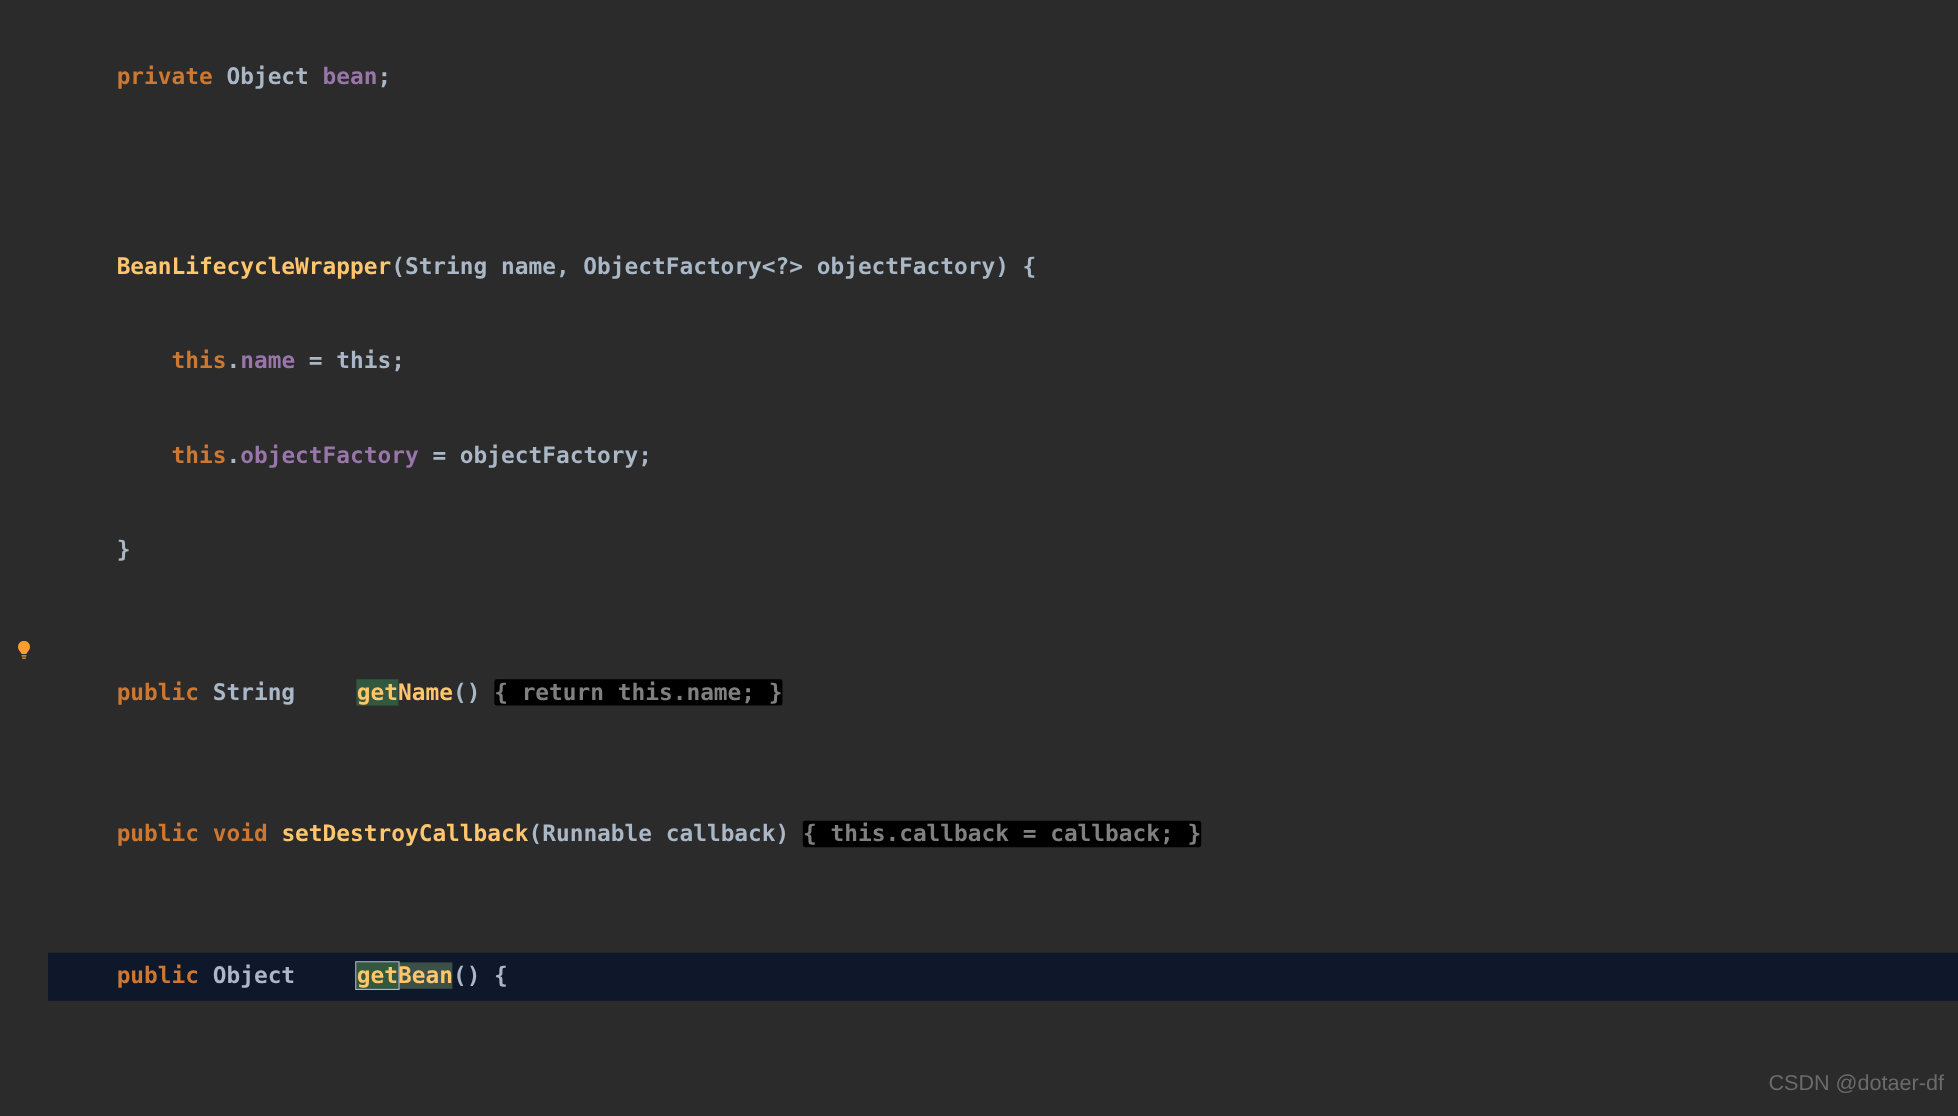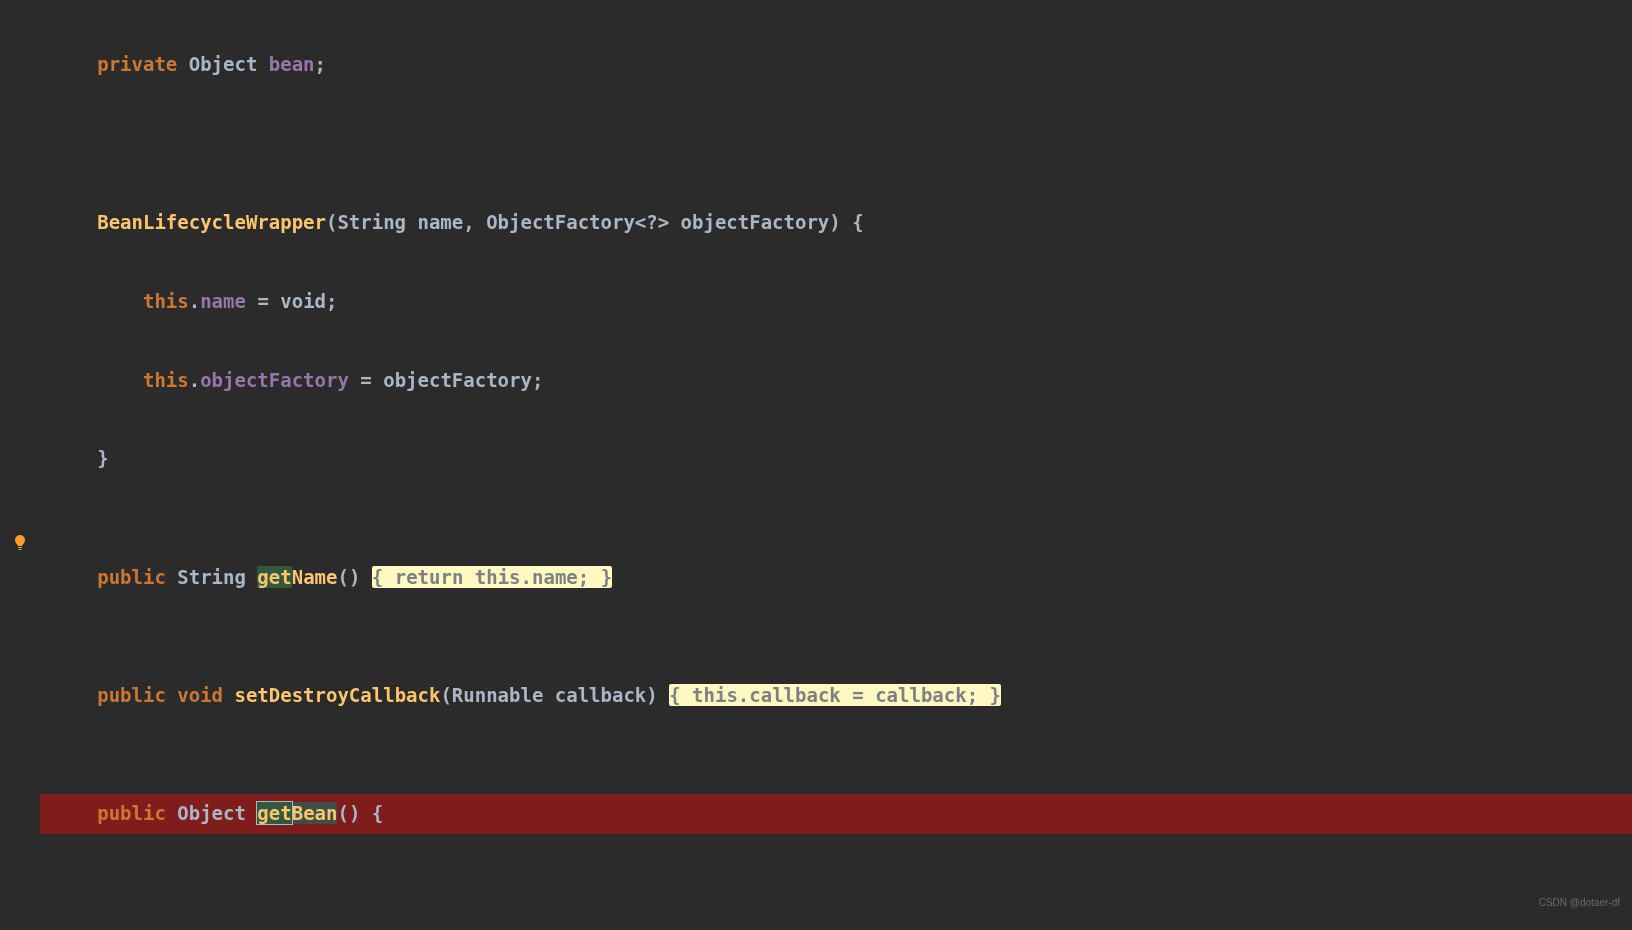--- a/index.html
+++ b/index.html
@@ -70,7 +70,7 @@
 <span class="line"></span>
 <span class="line"></span>
 <span class="line">     <span class="fn">BeanLifecycleWrapper</span><span>(String name, ObjectFactory&lt;?&gt; objectFactory) {</span></span>
-<span class="line">         <span class="kw">this</span><span>.</span><span class="field">name</span><span> = void;</span></span>
+<span class="line">         <span class="kw">this</span><span>.</span><span class="field">name</span><span> = this;</span></span>
 <span class="line">         <span class="kw">this</span><span>.</span><span class="field">objectFactory</span><span> = objectFactory;</span></span>
 <span class="line">     <span>}</span></span>
 <span class="line"></span>

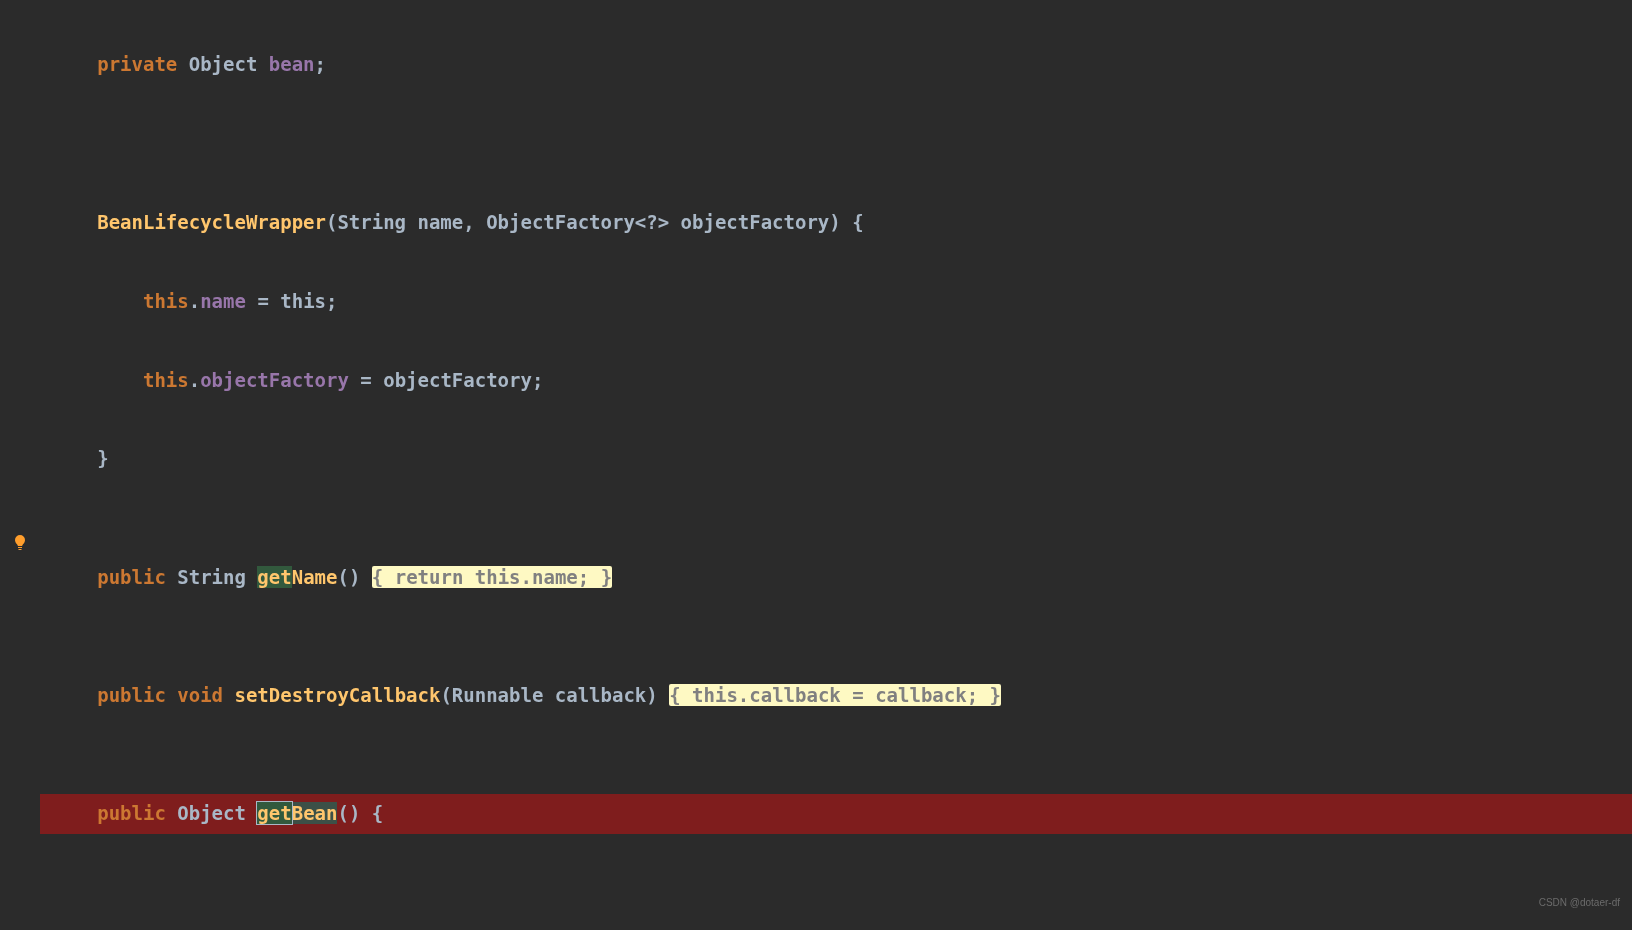--- a/index.html
+++ b/index.html
@@ -41,7 +41,7 @@
   .field { color: #9876aa; }
   .fn { color: #ffc66d; }
   .str-soft { color: #808080; }
-  .hl-usage { background: #32593d; }
+  .hl-usage { background: #32593d; margin-left: 40px; }
   .hl-usage2 { background: #3c5047; }
   .sel-box { outline: 1px solid #a9b7c6; }
   .soft-fold { background: #fef9c3; color: #808080; border-radius:2px;}

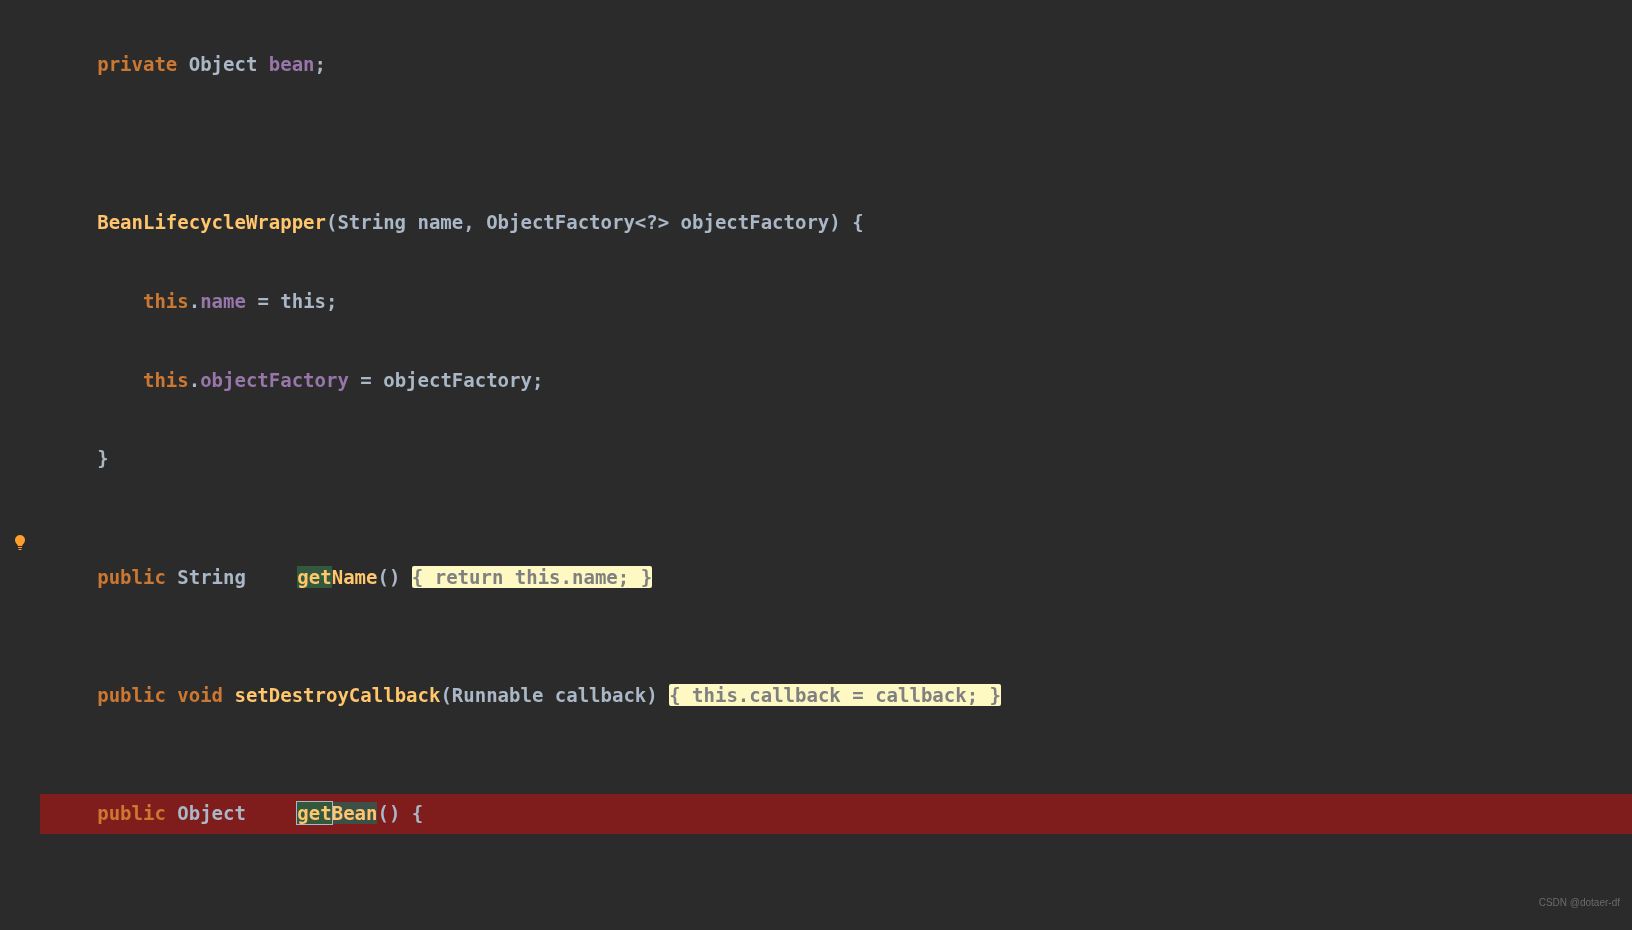--- a/index.html
+++ b/index.html
@@ -44,7 +44,7 @@
   .hl-usage { background: #32593d; margin-left: 40px; }
   .hl-usage2 { background: #3c5047; }
   .sel-box { outline: 1px solid #a9b7c6; }
-  .soft-fold { background: #fef9c3; color: #808080; border-radius:2px;}
+  .soft-fold { background: #000000; color: #808080; border-radius:2px;}
   .watermark {
     position: absolute;
     right: 12px;

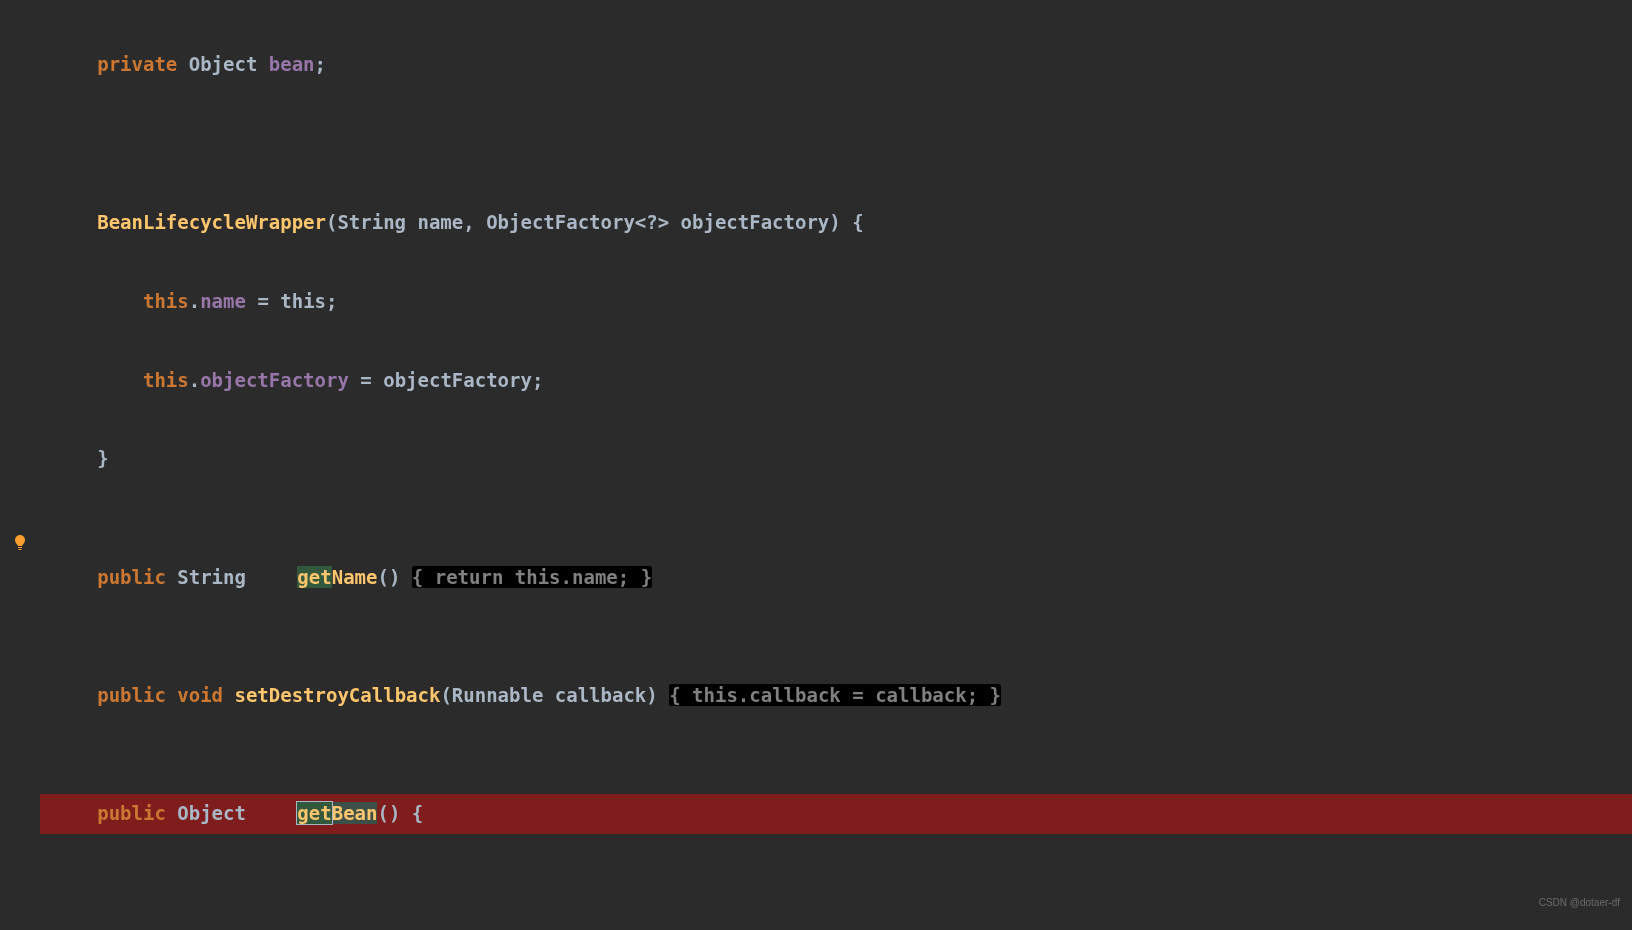--- a/index.html
+++ b/index.html
@@ -36,7 +36,7 @@
     white-space: pre;
   }
   .line { display: block; font-weight: bold; }
-  .l-hl { background: #7f1d1d; display: block; width: 100%; }
+  .l-hl { background: #0f172a; display: block; width: 100%; }
   .kw { color: #cc7832; }
   .field { color: #9876aa; }
   .fn { color: #ffc66d; }

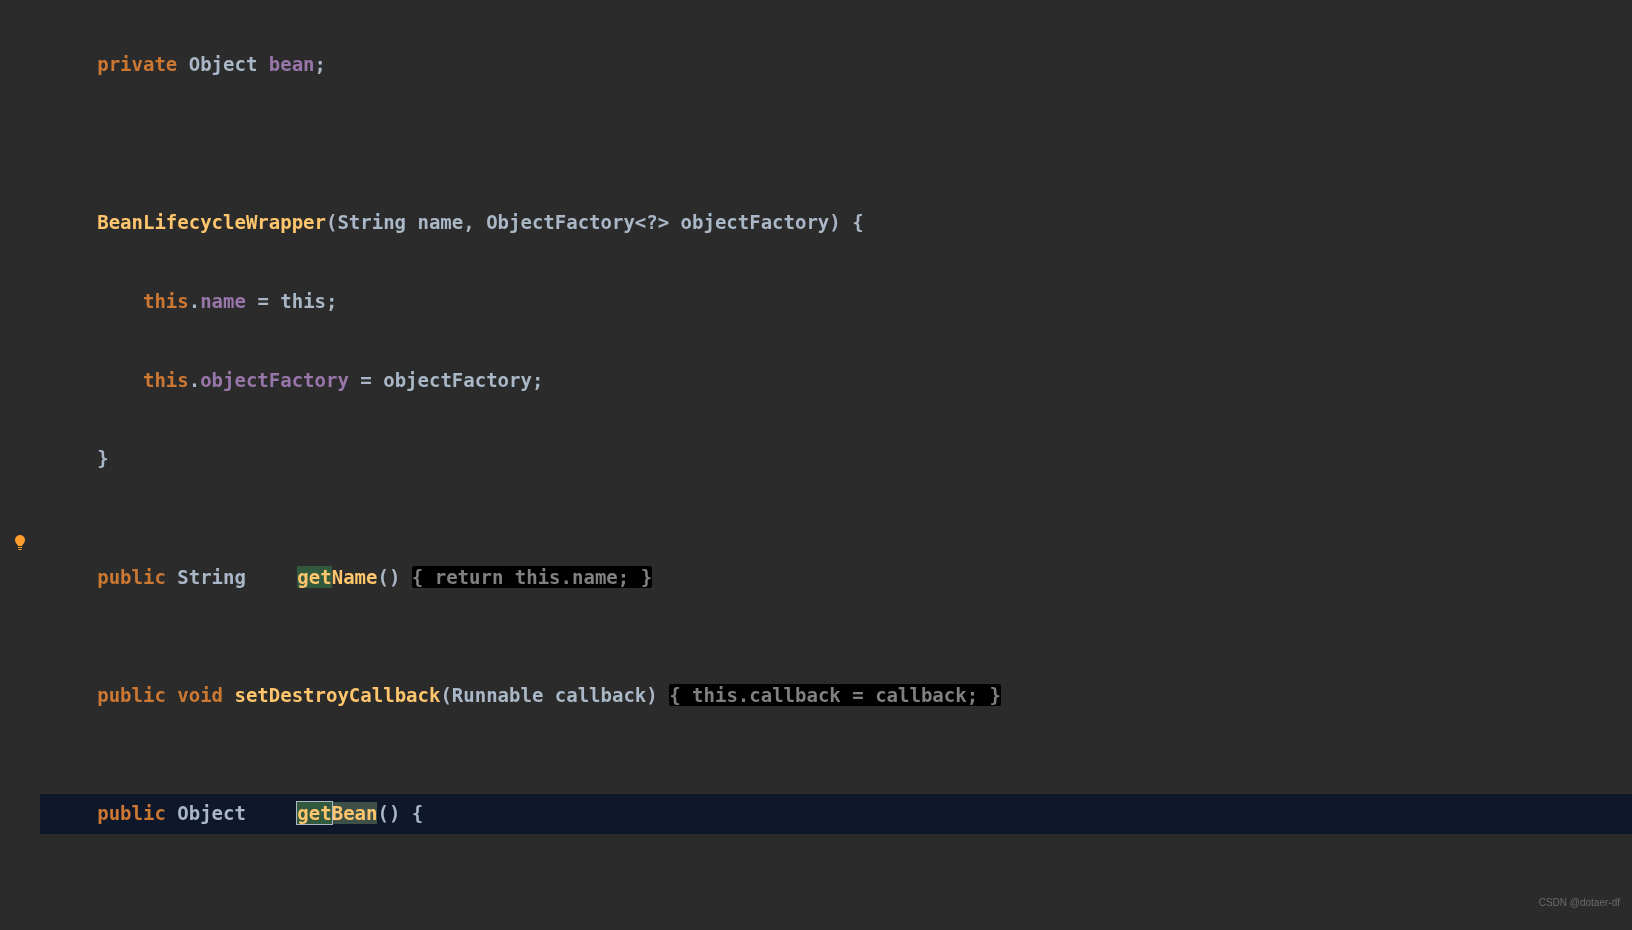--- a/index.html
+++ b/index.html
@@ -50,7 +50,7 @@
     right: 12px;
     bottom: 8px;
     color: #6b6b6b;
-    font-size: 10px;
+    font-size: 18px;
     font-family: sans-serif;
   }
 </style>

